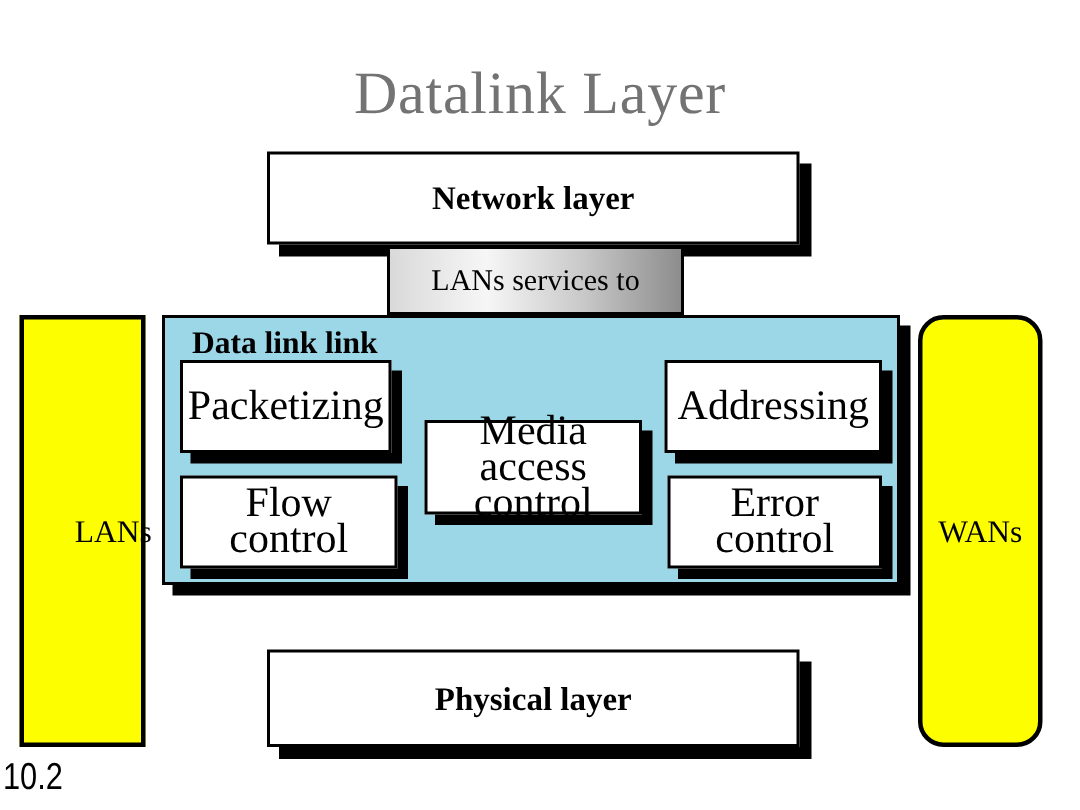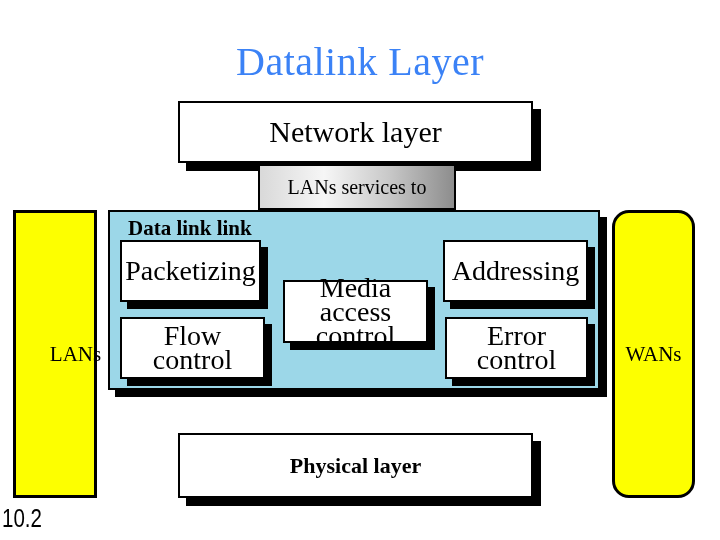--- a/index.html
+++ b/index.html
@@ -11,7 +11,7 @@
   .slide-title {
     position:absolute; top:40px; left:0; width:720px;
     text-align:center; font-size:40px; line-height:44px;
-    color:#3b82f6; letter-spacing:0.5px;
+    color:#737373; letter-spacing:0.5px;
   }
   
   .wbox {

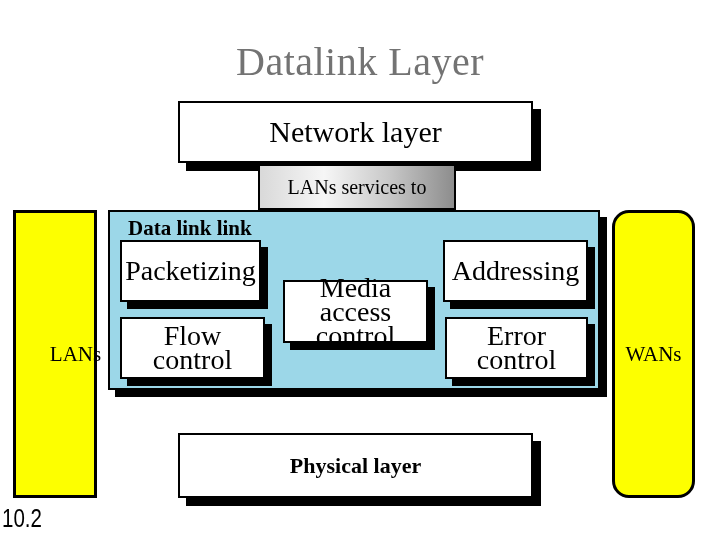--- a/index.html
+++ b/index.html
@@ -22,7 +22,7 @@
     text-align:center;
   }
   .network-box  { left:178px; top:101px; width:355px; height:62px; z-index:3;
-                  font-weight:normal; font-size:30px; }
+                  font-weight:bold; font-size:22px; }
   .physical-box { left:178px; top:433px; width:355px; height:65px; z-index:5;
                   font-weight:bold; font-size:22px; }
   

